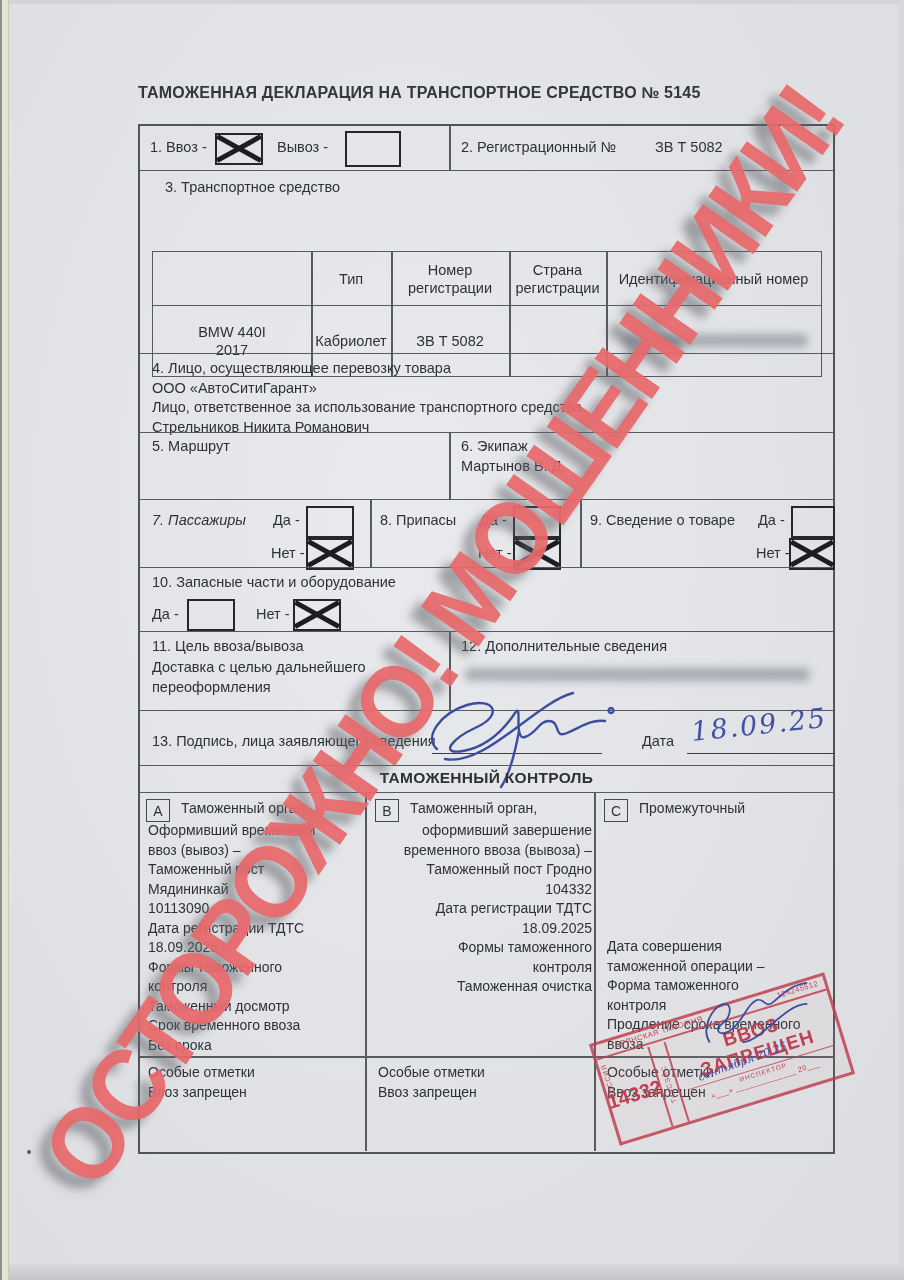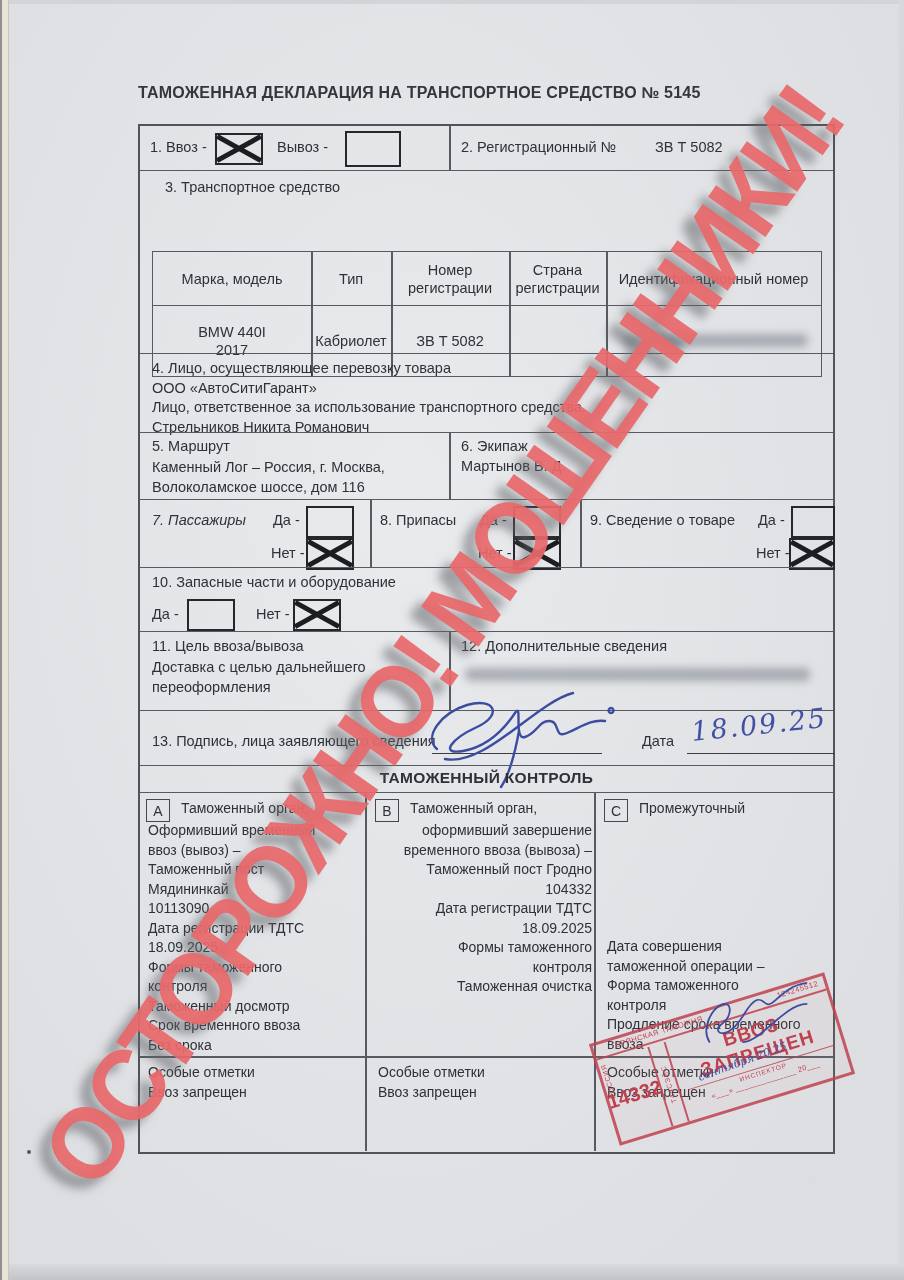--- a/index.html
+++ b/index.html
@@ -112,7 +112,6 @@
         <div class="vline" style="left:238px;"></div>
         <div class="vline" style="left:356px;"></div>
         <div class="vline" style="left:453px;"></div>
-        <div class="cell" style="left:0;width:158px;height:53px;">Марка, модель</div>
         <div class="cell" style="left:158px;width:80px;height:53px;">Тип</div>
         <div class="cell" style="left:238px;width:118px;height:53px;">Номер
 регистрации</div>

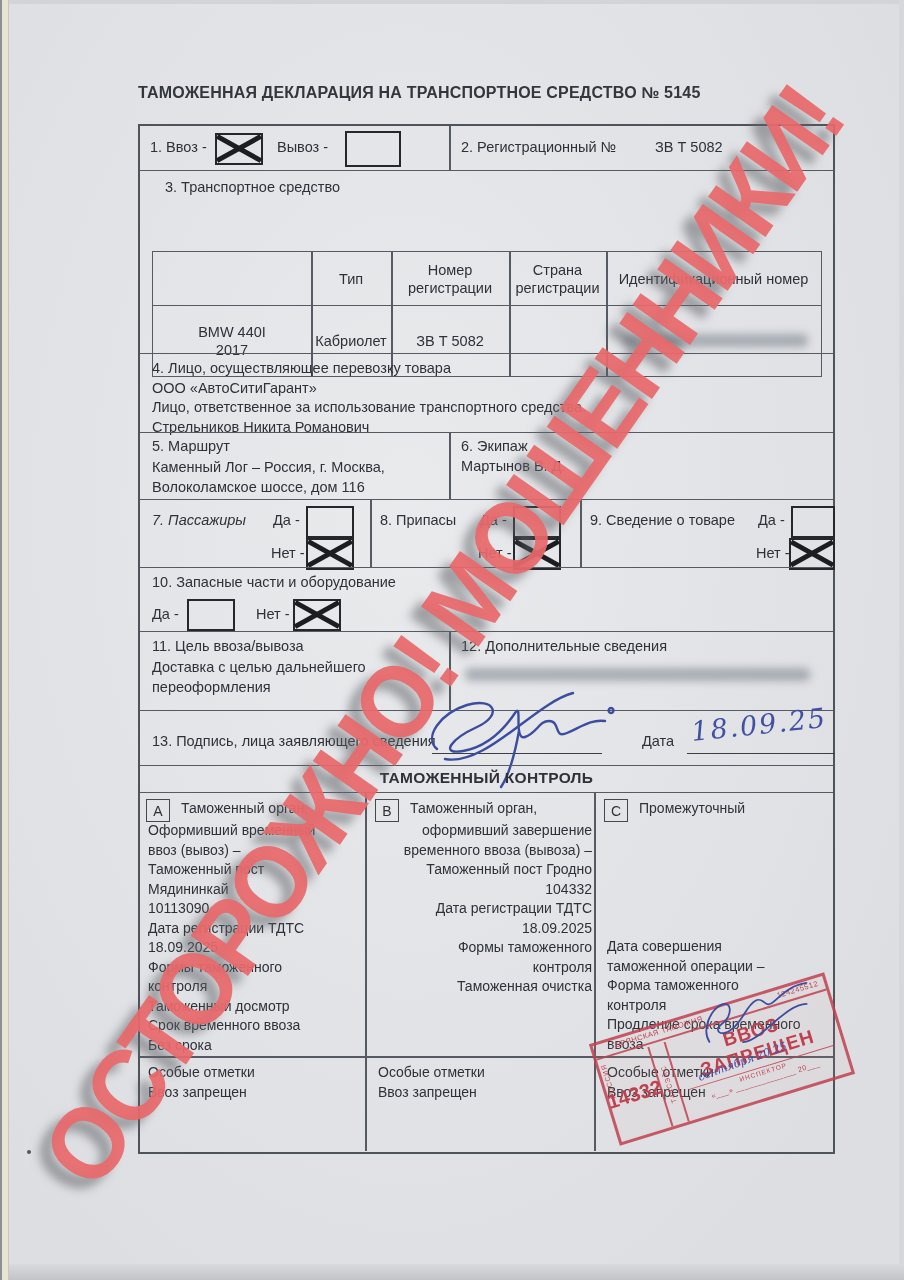--- a/index.html
+++ b/index.html
@@ -136,8 +136,6 @@
     <div class="row" style="top:306px;height:67px;">
       <div class="vline" style="left:309px;"></div>
       <span class="lbl" style="left:12px;top:5px;">5. Маршрут</span>
-      <div class="txt" style="left:12px;top:25px;width:290px;">Каменный Лог – Россия, г. Москва,
-Волоколамское шоссе, дом 116</div>
       <span class="lbl" style="left:321px;top:5px;">6. Экипаж</span>
       <span class="lbl" style="left:321px;top:25px;">Мартынов В. Д.</span>
     </div>

